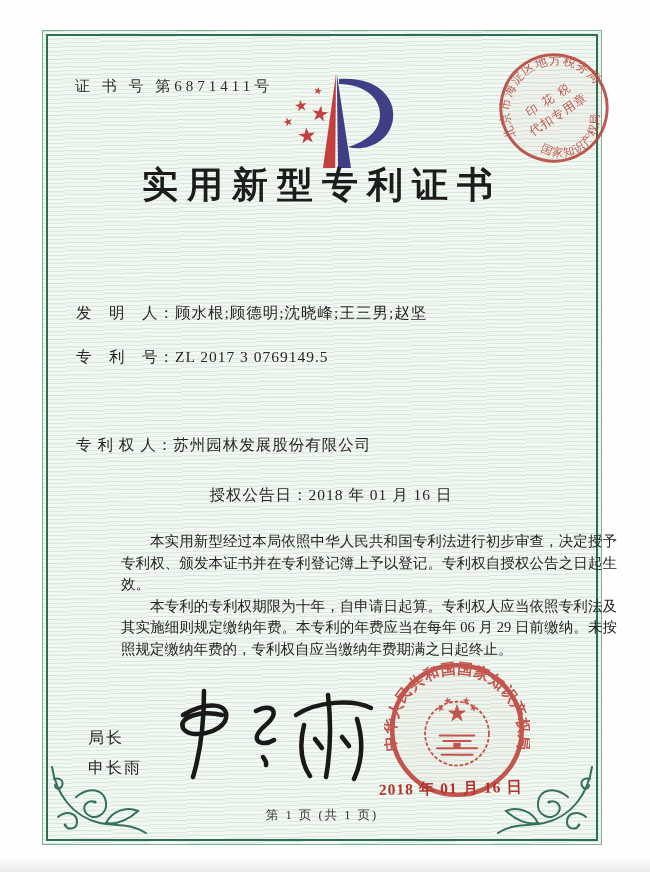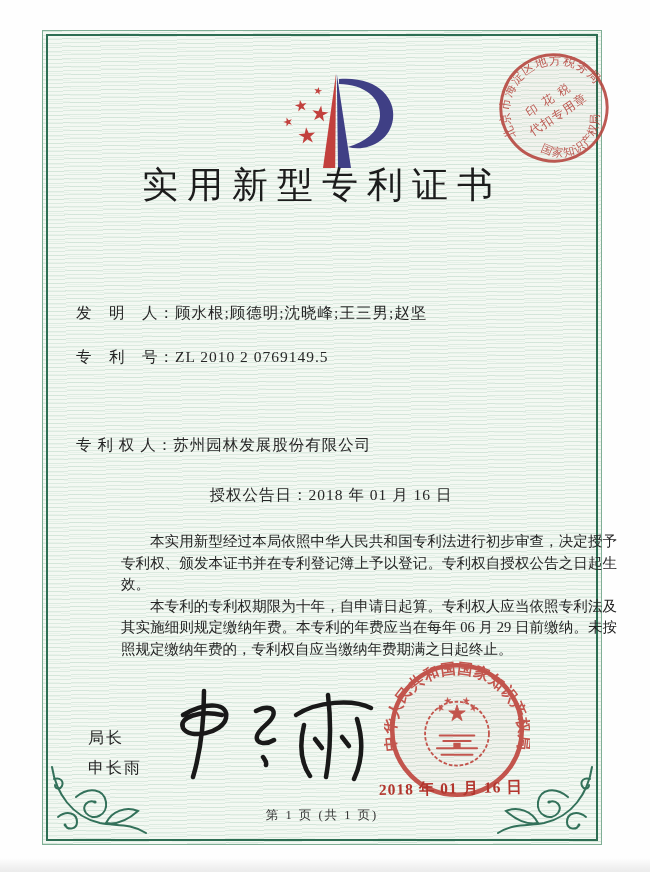--- a/index.html
+++ b/index.html
@@ -65,6 +65,7 @@
   <div class="cert">
     <div class="cert-inner"></div>
 
+    <div class="cert-no">证 书 号 第6871411号</div>
 
     <svg class="logo" viewBox="0 0 150 100" aria-hidden="true">
       <defs>

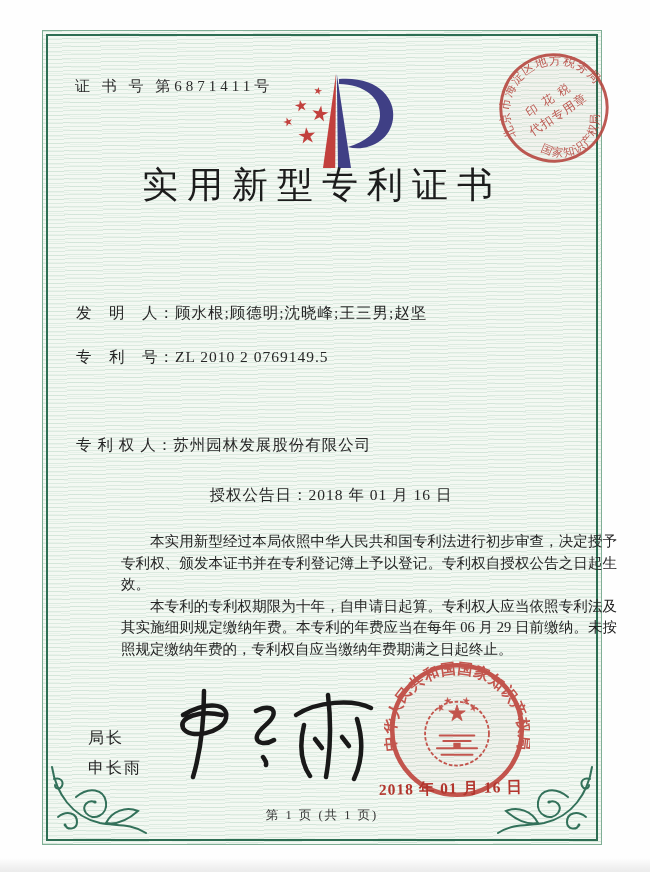--- a/index.html
+++ b/index.html
@@ -29,7 +29,7 @@
   .tax-stamp text{font-family:"Liberation Serif",serif;}
   .title{
     position:absolute;left:0;top:130px;width:100%;text-align:center;
-    font-size:36px;font-weight:normal;letter-spacing:9px;color:#1c1c1c;
+    font-size:36px;font-weight:bold;letter-spacing:9px;color:#1c1c1c;
   }
   .field{position:absolute;left:33px;width:510px;font-size:15.5px;color:#262626;white-space:nowrap;}
   .f-name{top:216px;} .f-inv{top:272px;} .f-pat{top:316px;}

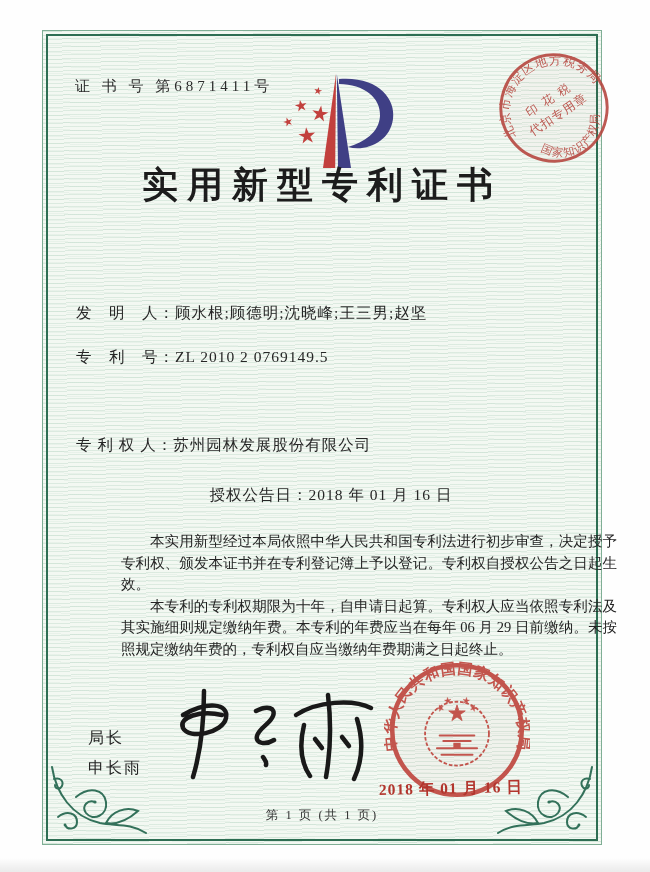--- a/index.html
+++ b/index.html
@@ -105,7 +105,7 @@
       <span class="lab">发　明　人：</span><span class="val">顾水根;顾德明;沈晓峰;王三男;赵坚</span>
     </div>
     <div class="field f-pat">
-      <span class="lab">专　利　号：</span><span class="val">ZL 2010 2 0769149.5</span>
+      <span class="lab">专　利　号：</span><span class="val">ZL 2017 3 0769149.5</span>
     </div>
     <div class="field f-owner">
       <span class="lab">专 利 权 人：</span><span class="val">苏州园林发展股份有限公司</span>

